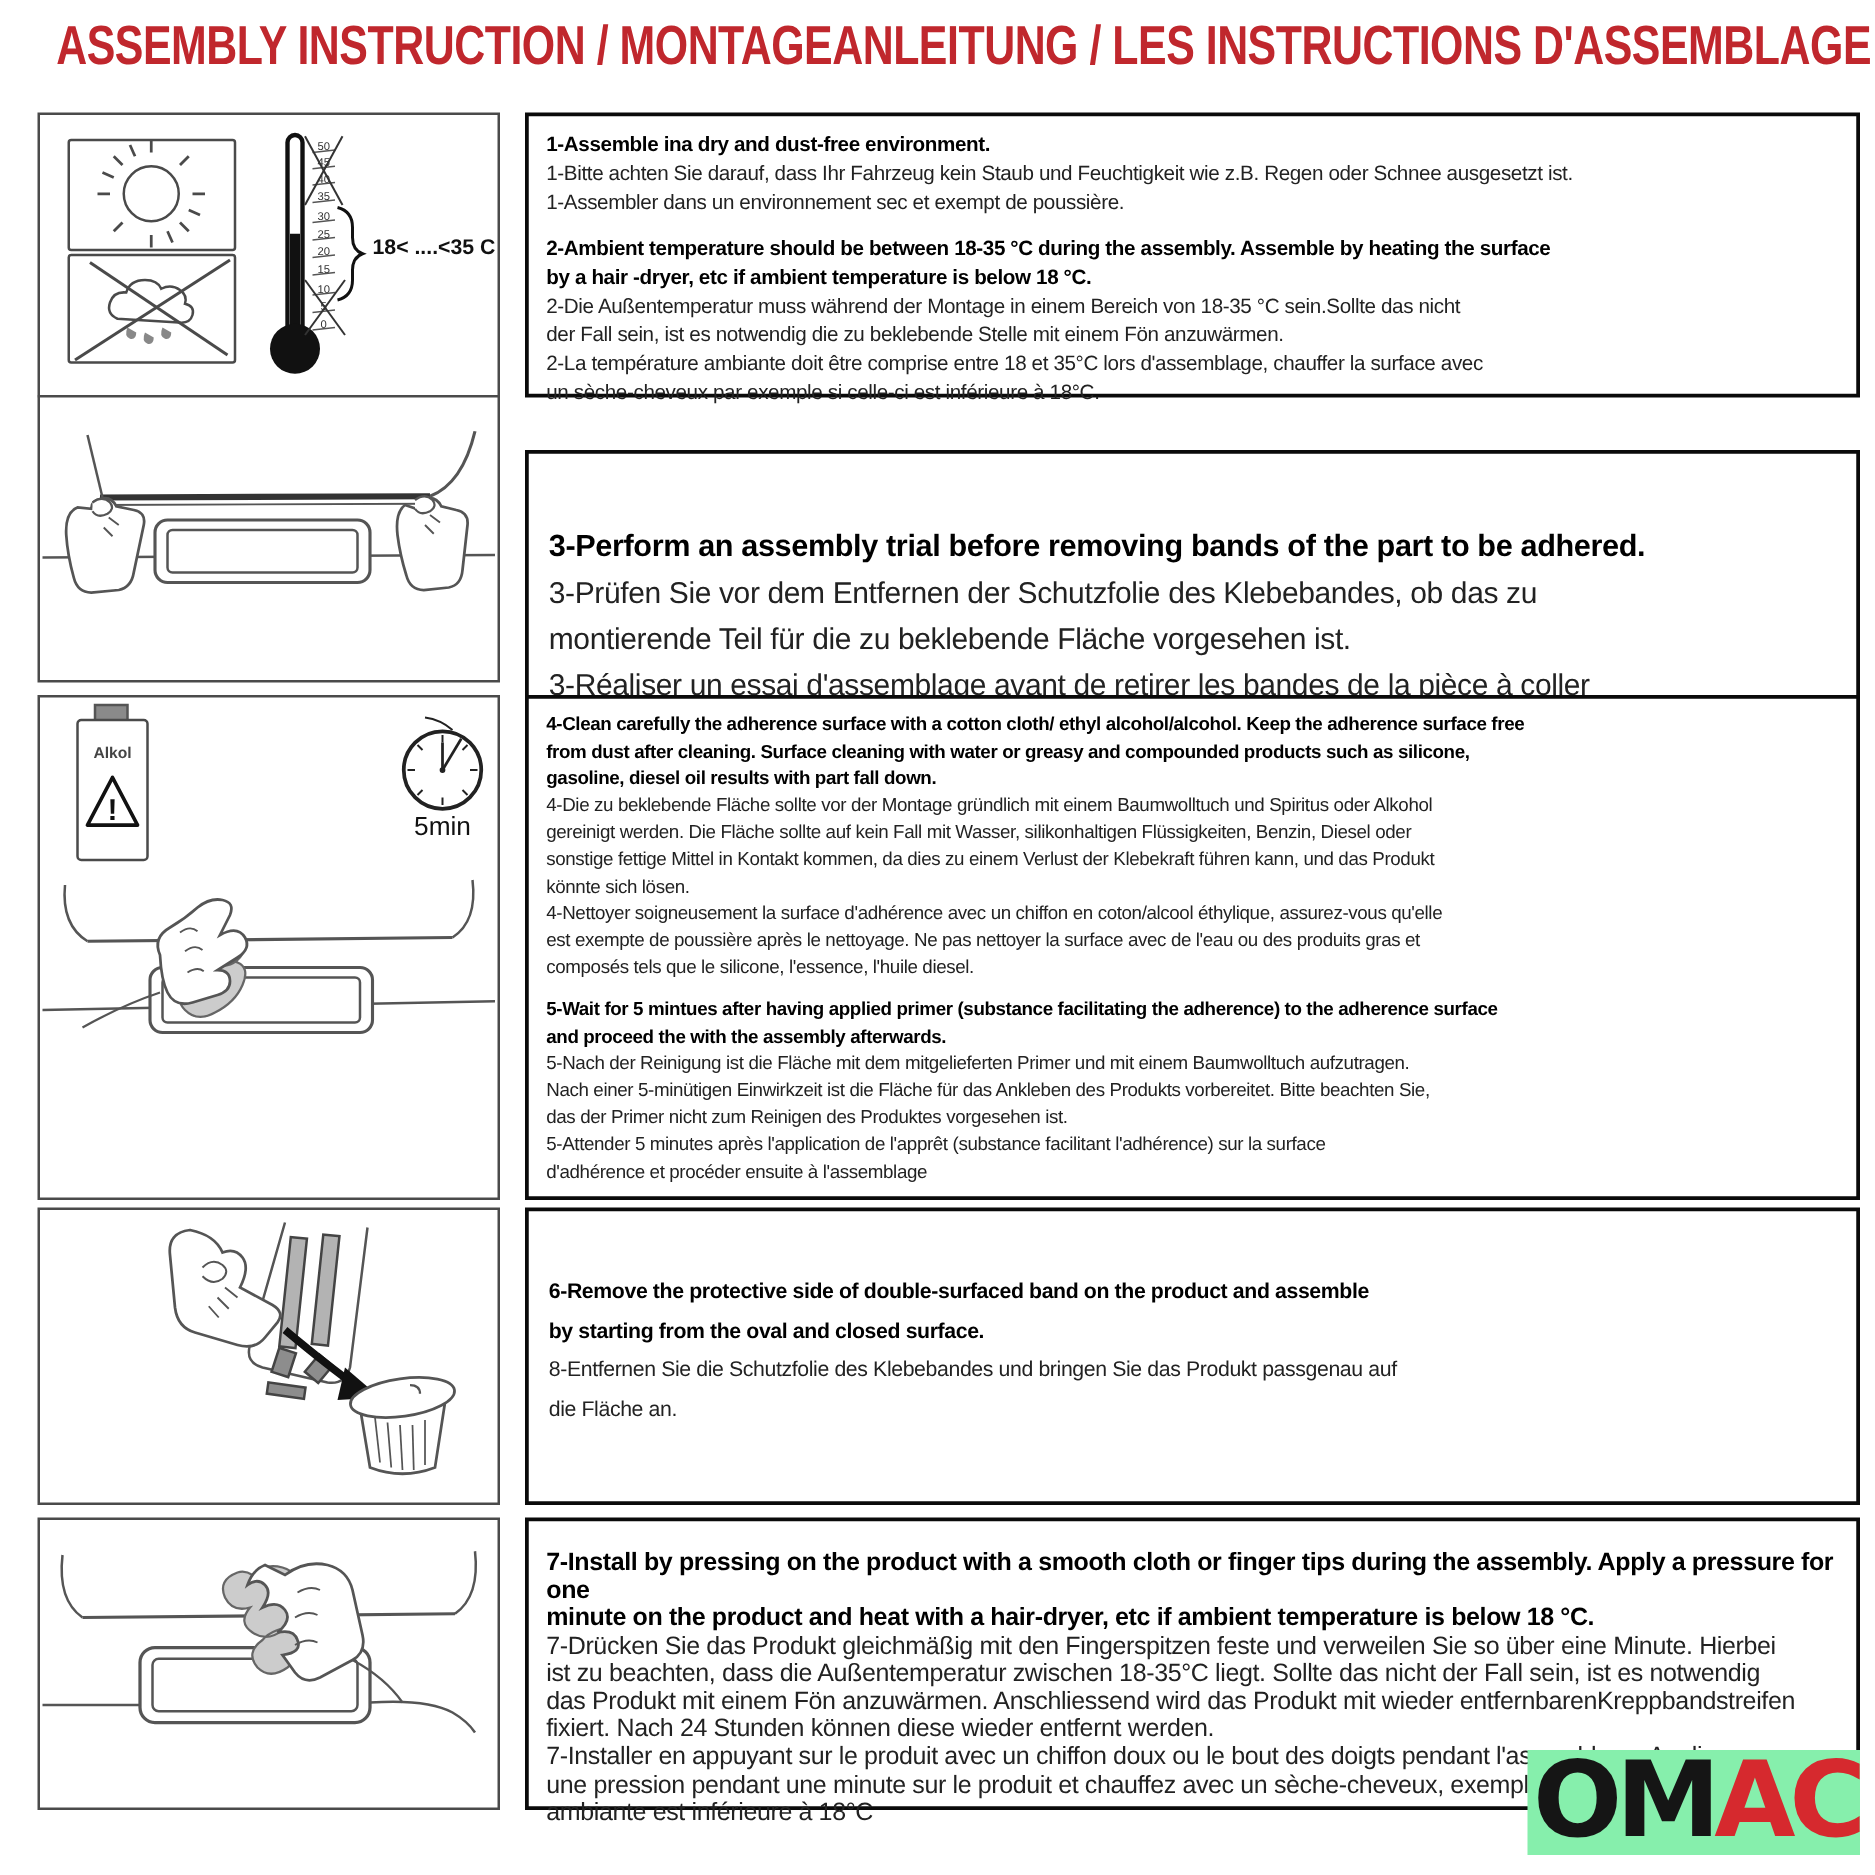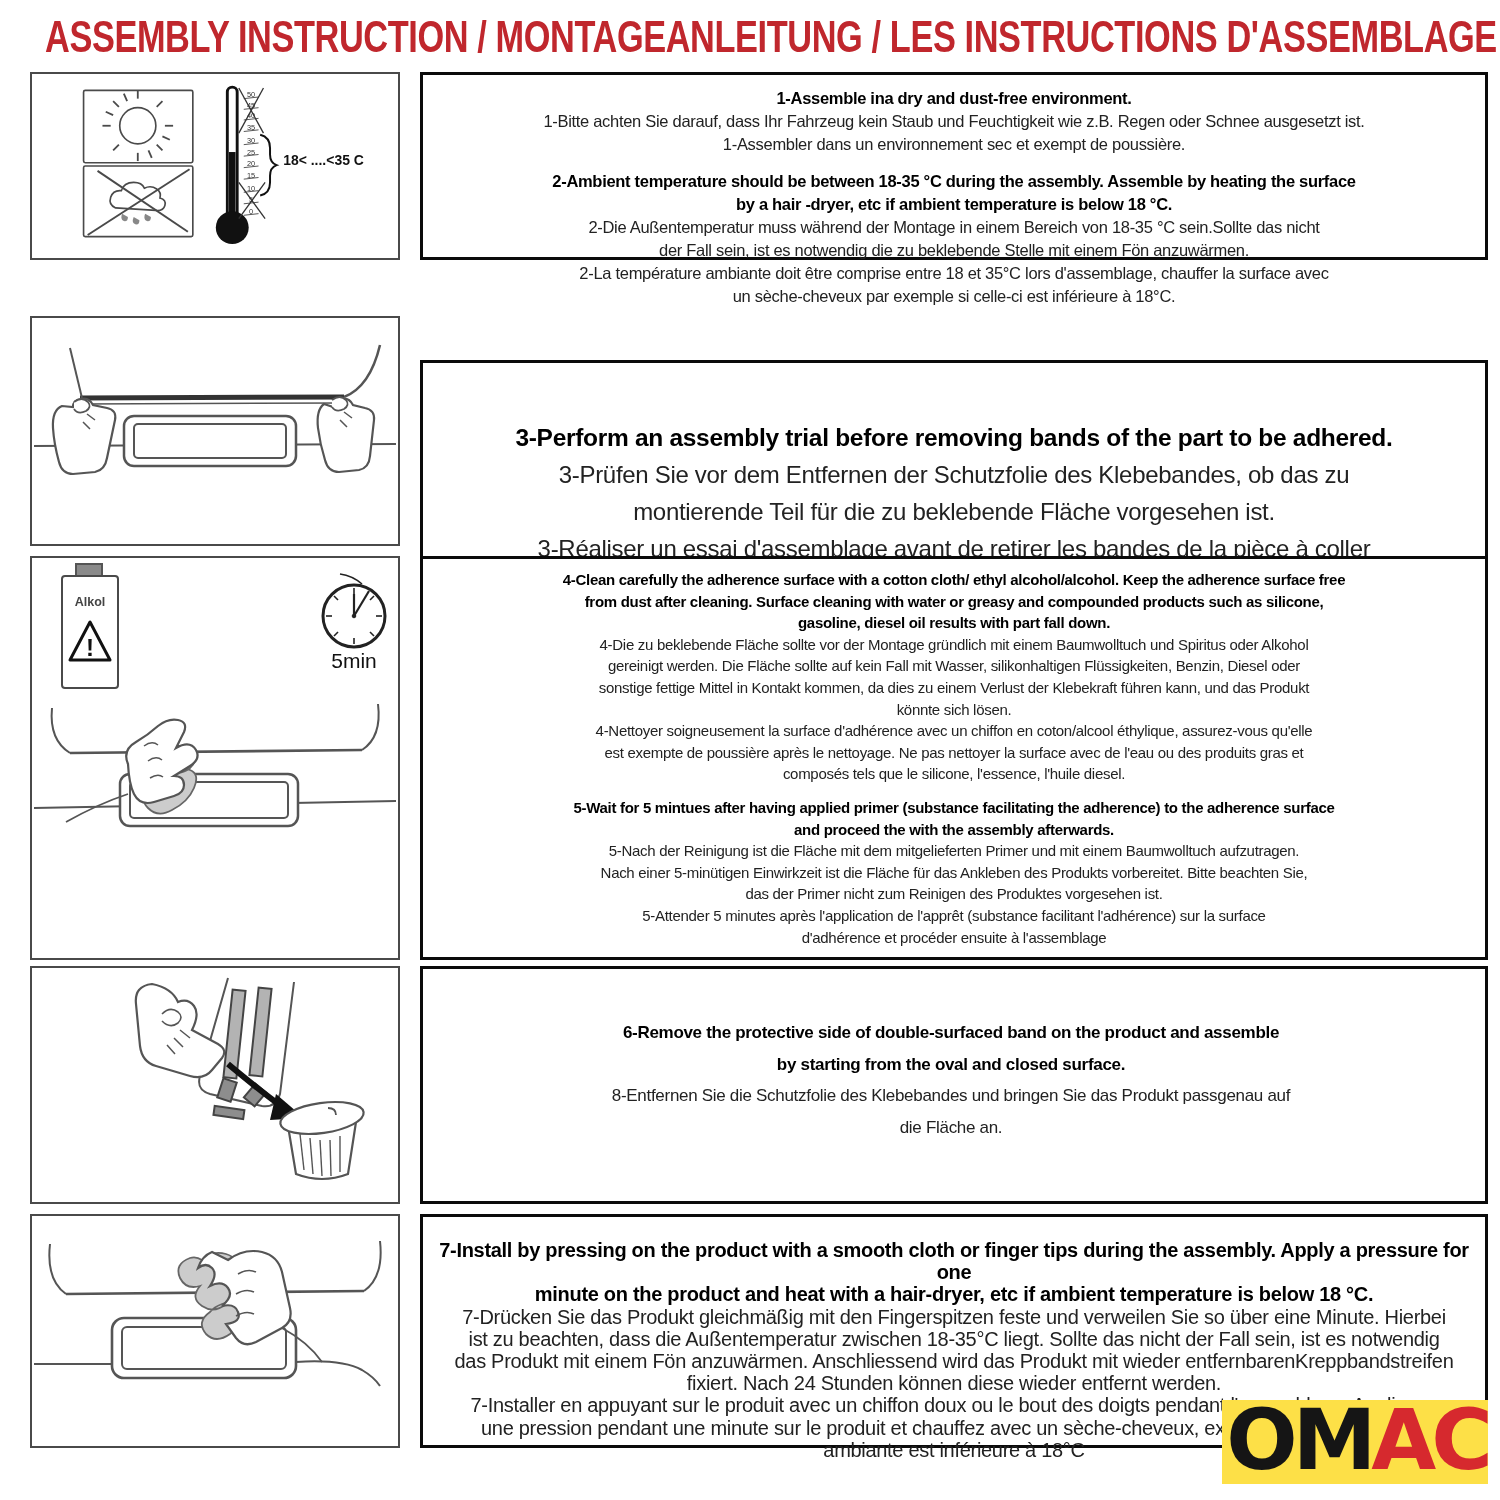--- a/index.html
+++ b/index.html
@@ -48,7 +48,7 @@
 
 <div class="page-title">ASSEMBLY INSTRUCTION / MONTAGEANLEITUNG / LES INSTRUCTIONS D'ASSEMBLAGE</div>
 
-<div class="row" style="top:72px;height:188px">
+<div class="row" style="top:90px;height:228px">
   <div class="figbox">
     <svg viewBox="0 0 366 224">
 

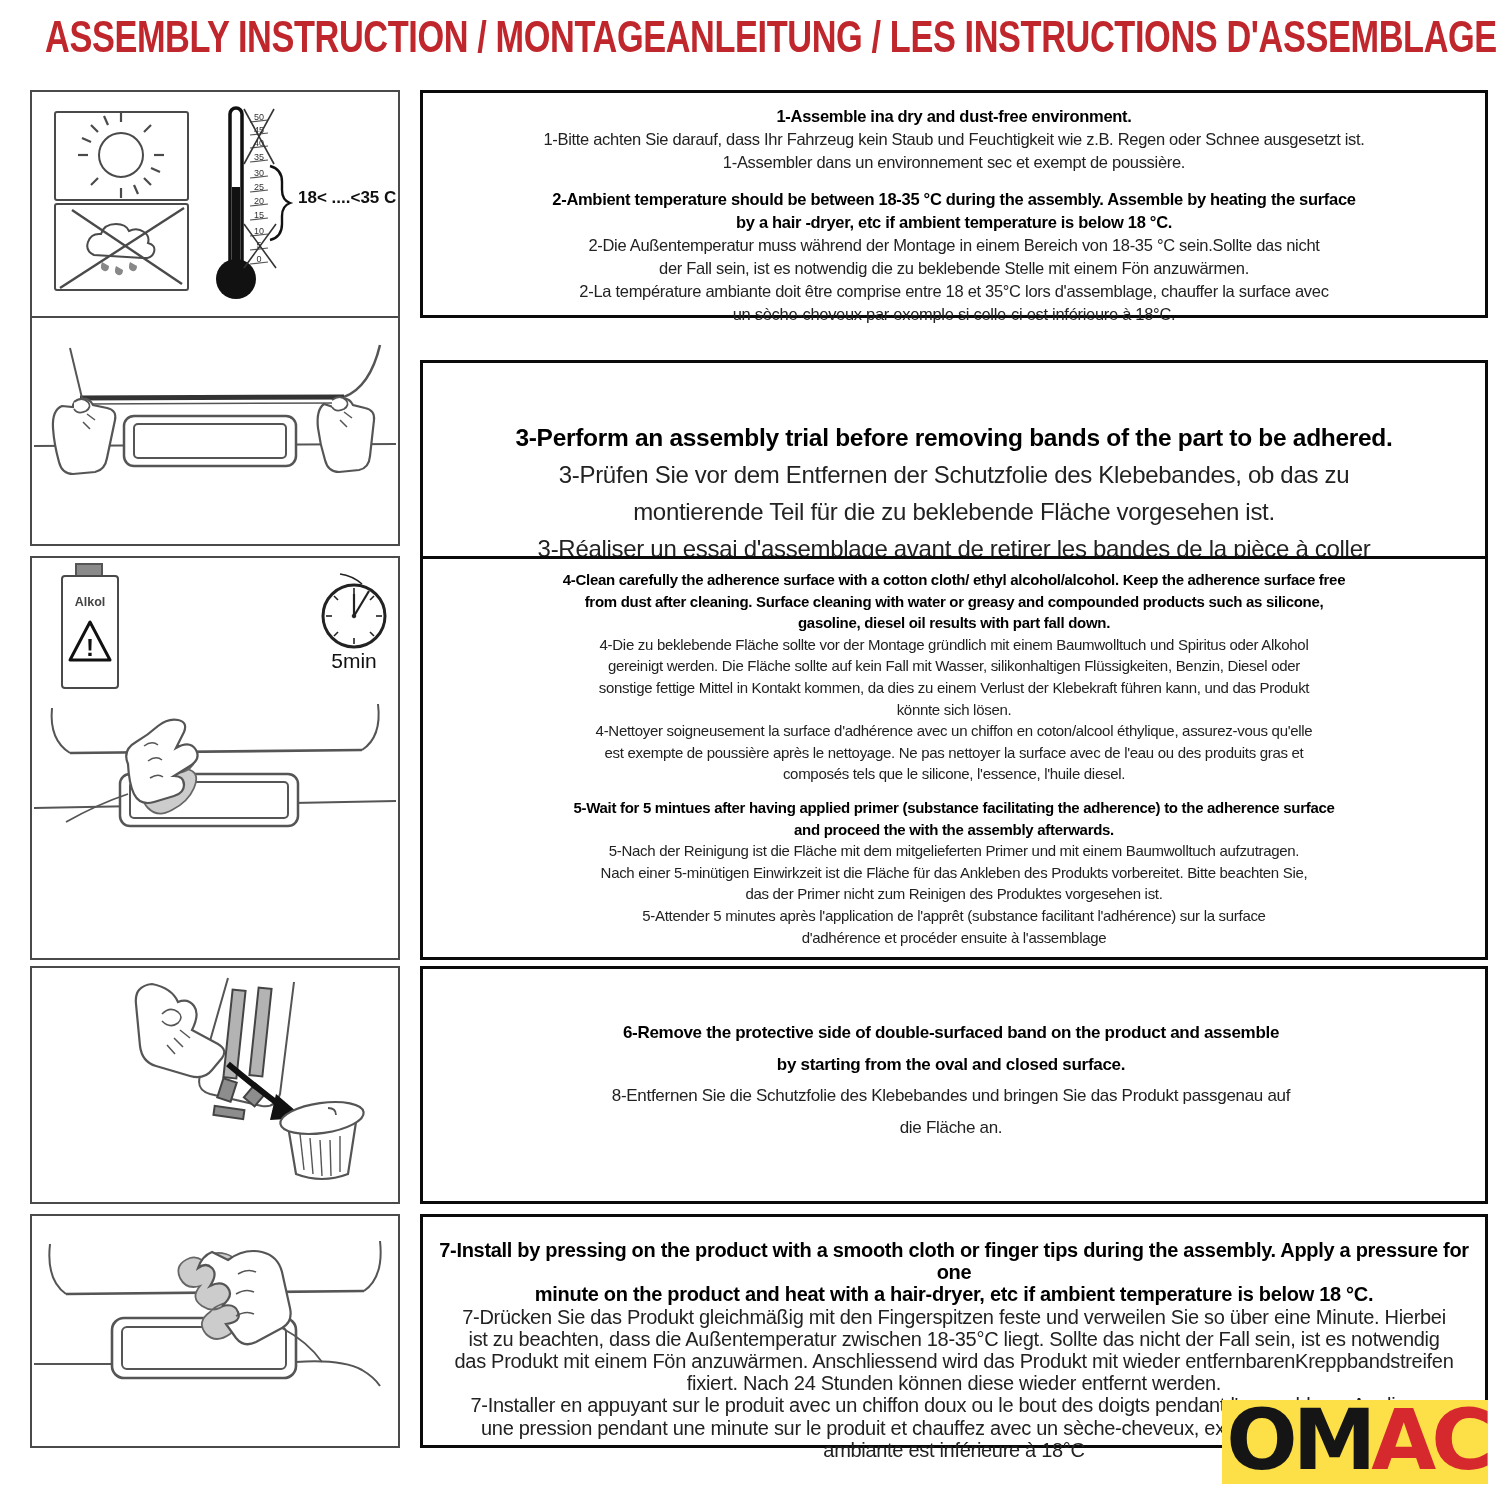--- a/index.html
+++ b/index.html
@@ -22,7 +22,7 @@
     position:absolute;left:420px;width:1068px;height:100%;
     border:3px solid #0a0a0a;background:#fff;box-sizing:border-box;
   }
-  .textbox p{margin:0;white-space:pre-line;letter-spacing:-0.3px;text-align:center;}
+  .textbox p{margin:0;white-space:pre-line;letter-spacing:-0.3px;}
   .b{font-weight:bold;color:#000;}
   
   .s1{padding:12px 14px;font-size:16.5px;line-height:23px;}

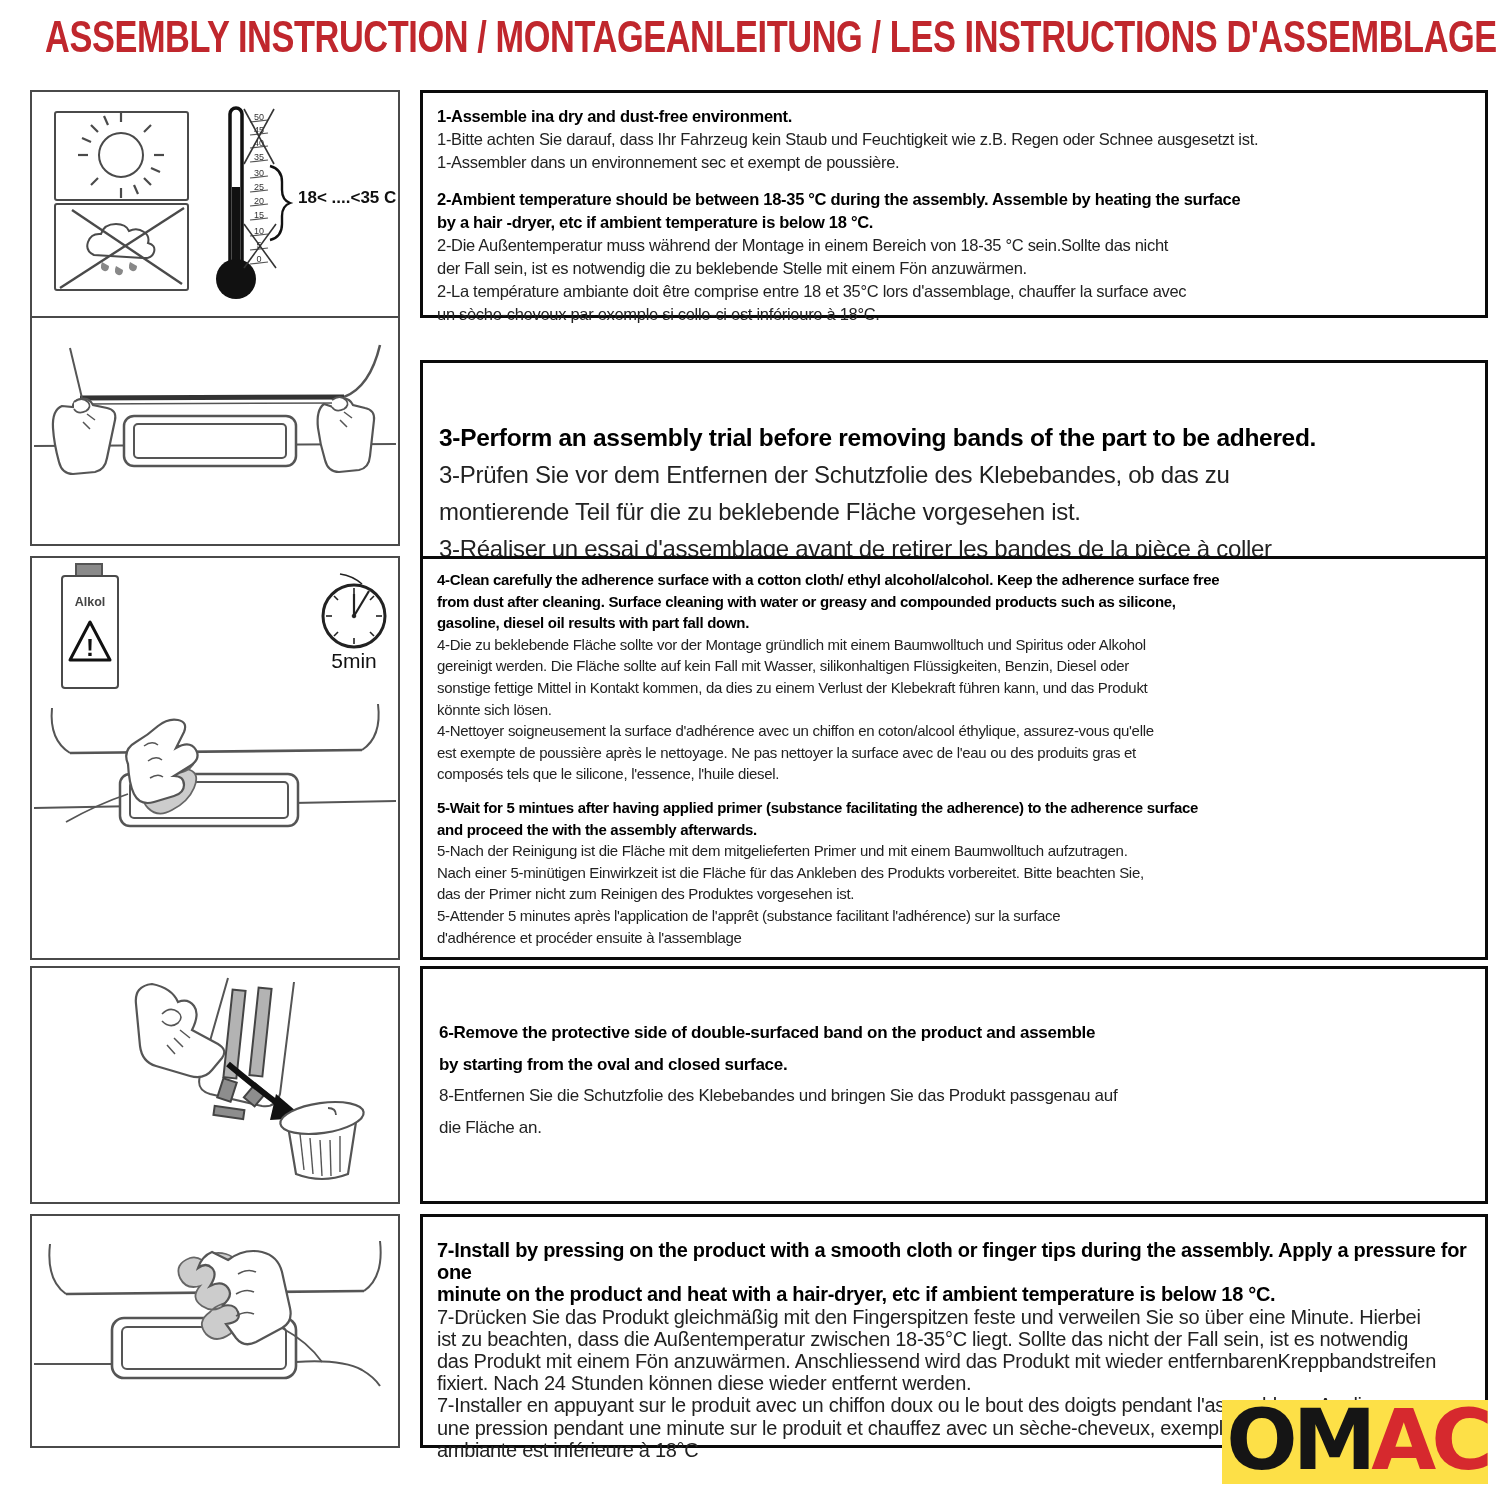--- a/index.html
+++ b/index.html
@@ -35,7 +35,7 @@
   .s5{padding:22px 14px;font-size:20px;line-height:22.2px;}
   .logo{
     position:absolute;left:1222px;top:1400px;width:266px;height:84px;
-    background:#fde047;z-index:5;text-align:right;
+    background:#86efac;z-index:5;text-align:right;
     font-size:84px;line-height:80px;font-weight:bold;letter-spacing:-5px;
     font-family:"DejaVu Sans", sans-serif;
   }

